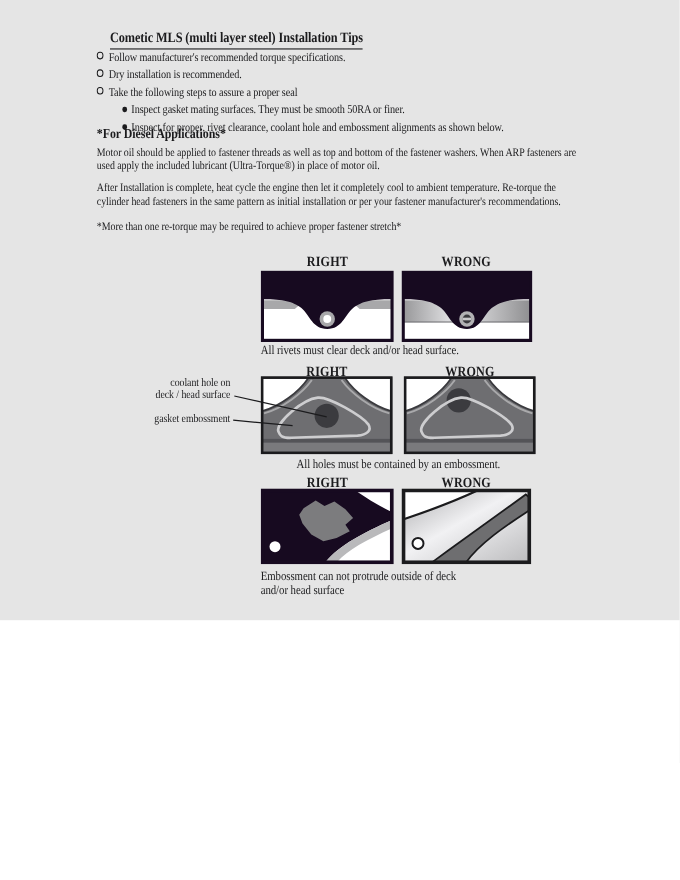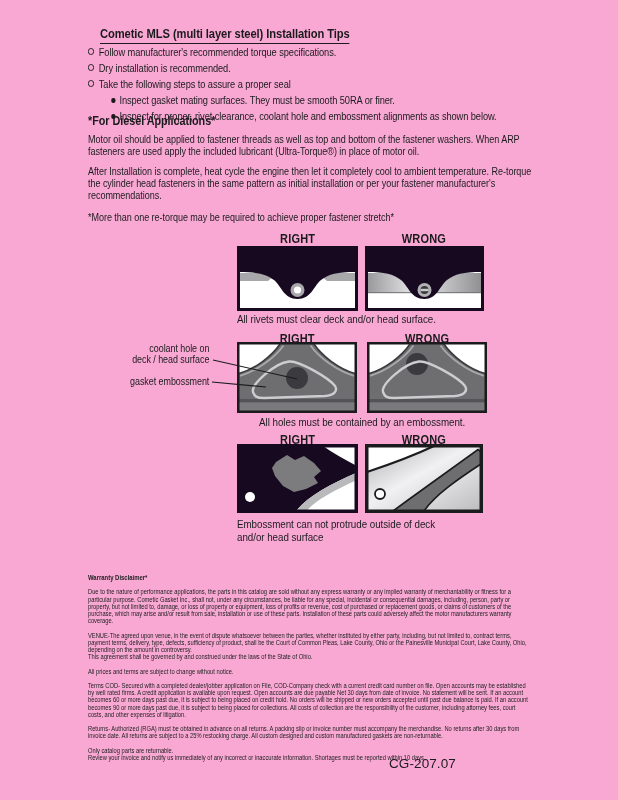--- a/index.html
+++ b/index.html
@@ -3,8 +3,8 @@
 <meta charset="utf-8">
 <style>
   html,body{margin:0;padding:0;background:#fff;}
-  .page{position:relative;width:618px;height:800px;background:#f9a8d4;overflow:hidden;
-        font-family:Liberation Sans, sans-serif;color:#1b1b1d;}
+  .page{position:relative;width:618px;height:564px;background:#e5e5e5;overflow:hidden;
+        font-family:Liberation Serif, serif;color:#1b1b1d;}
   .cx{transform:scaleX(0.86);transform-origin:0 0;}
   .abs{position:absolute;}
 

